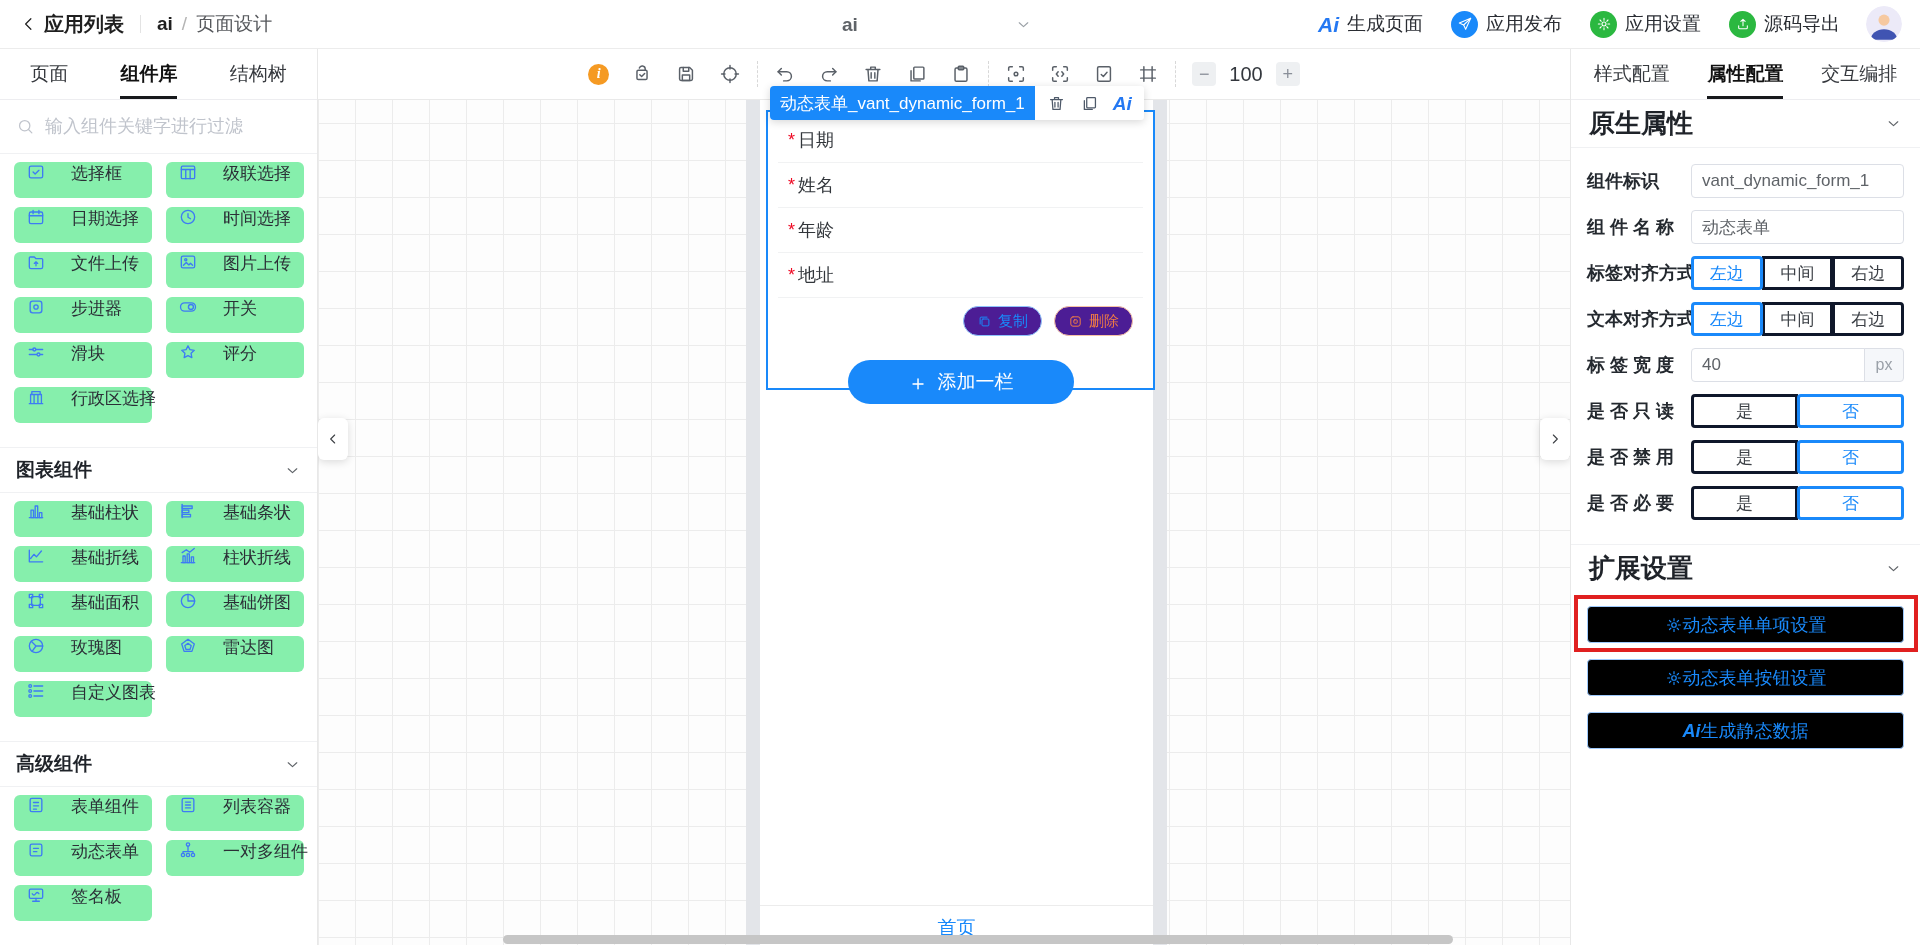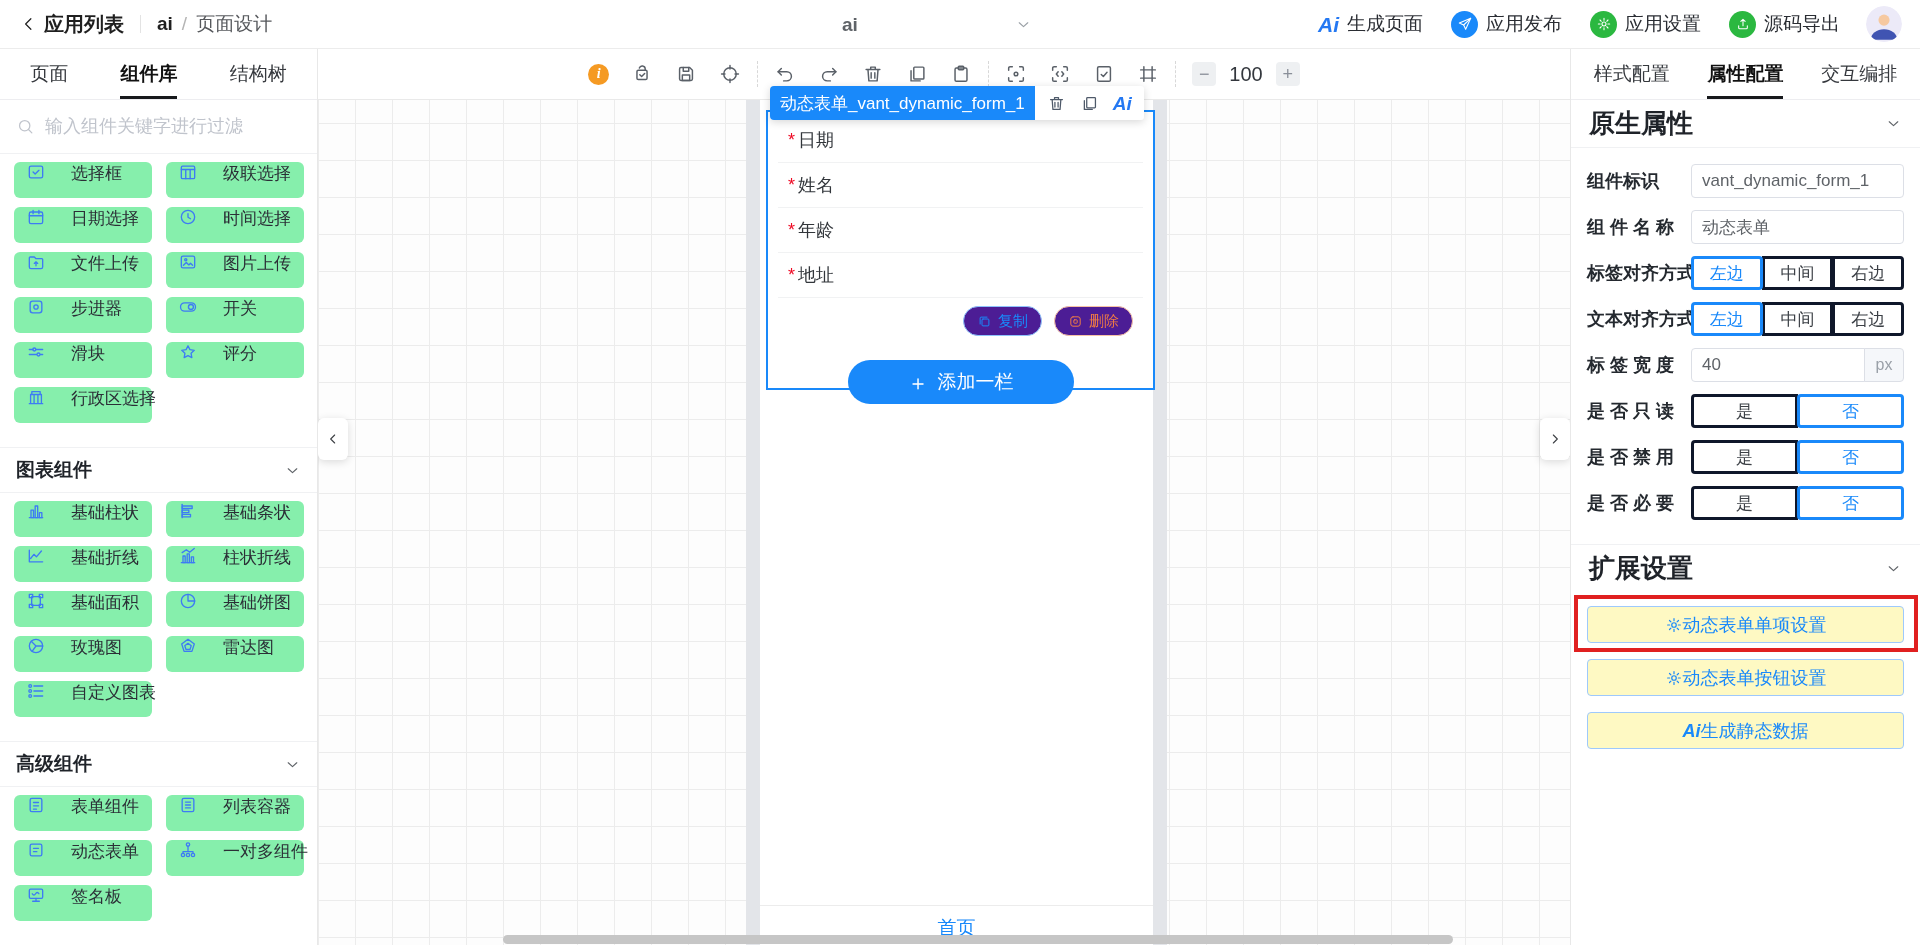--- a/index.html
+++ b/index.html
@@ -103,7 +103,7 @@
   .seg-opt.sel{color:#1989fa;border-color:#1989fa;border-radius:4px;position:relative;z-index:1}
   .ext-area{padding:14px 16px 0}
   .ext-wrap{position:relative;margin-bottom:16px}
-  .ext-btn{width:100%;height:37px;border:1px solid #9ec9fc;border-radius:4px;background:#fef9c3;color:#1989fa;font-size:18px;display:flex;align-items:center;justify-content:center;cursor:pointer}
+  .ext-btn{width:100%;height:37px;border:1px solid #9ec9fc;border-radius:4px;background:#000000;color:#1989fa;font-size:18px;display:flex;align-items:center;justify-content:center;cursor:pointer}
   .ext-btn .icon{width:18px;height:18px}
   .ext-btn .ailogo{font-size:18px;color:#1989fa}
   .annot{position:absolute;left:-13px;right:-14px;top:-11px;bottom:-9px;border:4px solid #e02020;pointer-events:none}

